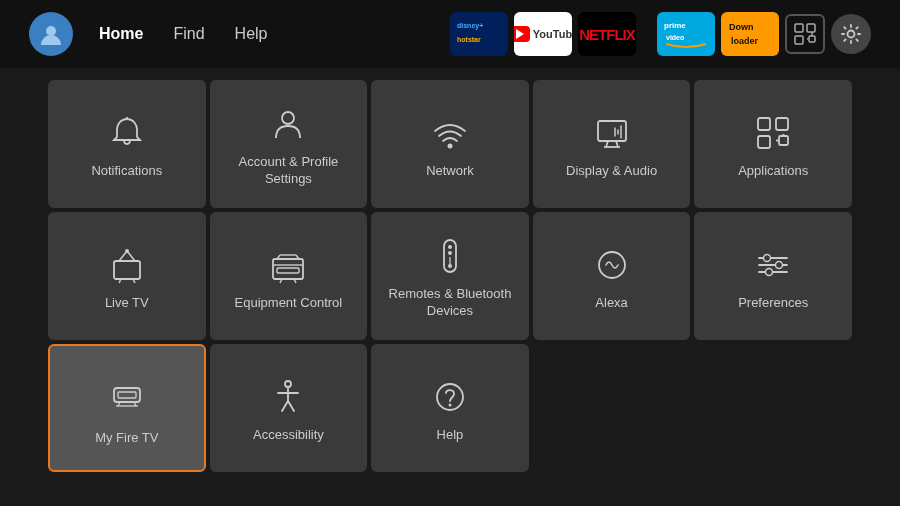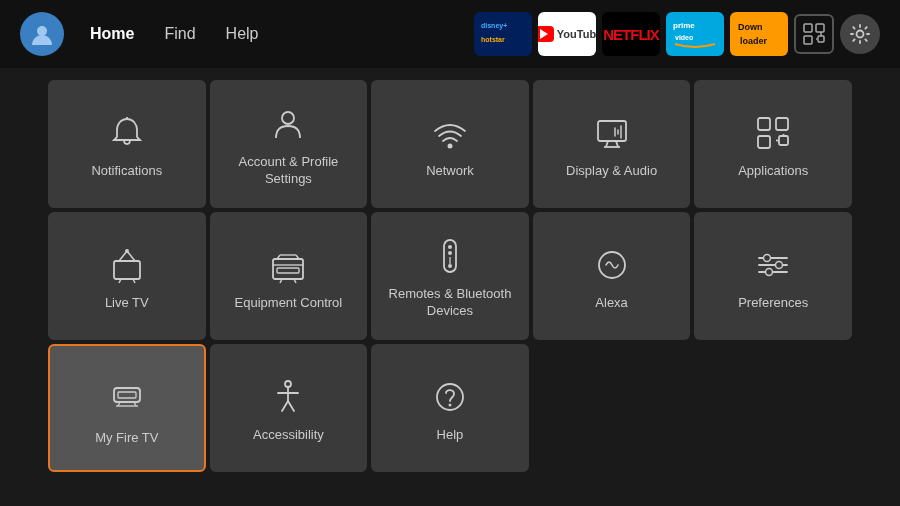--- a/index.html
+++ b/index.html
@@ -18,7 +18,7 @@
       align-items: center;
       background: #111;
       height: 68px;
-      padding: 0 20px;
+      padding: 0 29px;
       gap: 10px;
     }
     .avatar {

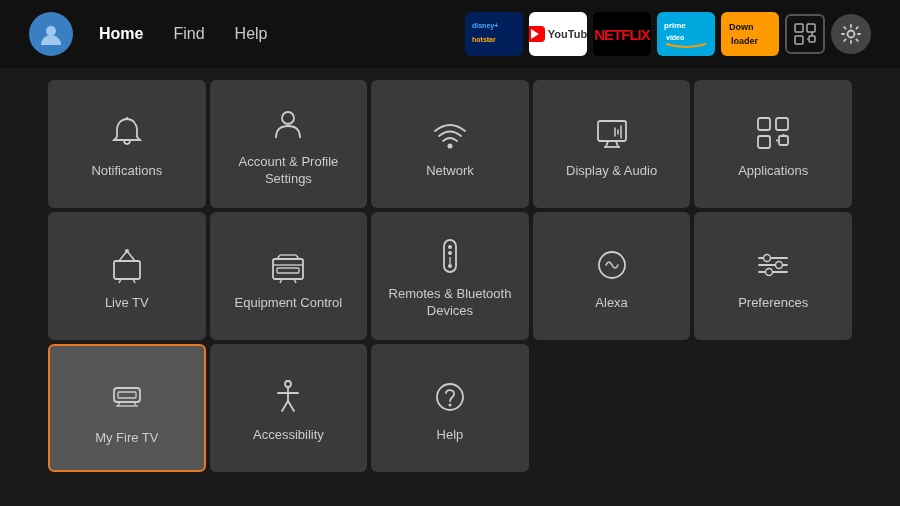--- a/index.html
+++ b/index.html
@@ -64,7 +64,7 @@
     .app-disney { background: #001f5b; color: #5af; font-size: 8px; }
     .app-sony { background: #1a3060; color: #7af; font-size: 8px; }
     .app-netflix { background: #000; color: #e50914; font-size: 14px; font-weight: 900; }
-    .app-prime { background: #00a8e0; color: white; font-size: 8px; font-weight: 700; }
+    .app-prime { background: #00a8e0; color: white; font-size: 8px; font-weight: 700; margin-left: 15px; }
     .app-downloader { background: #f90; color: #111; font-size: 8px; }
     .app-grid-icon {
       width: 40px; height: 40px;

